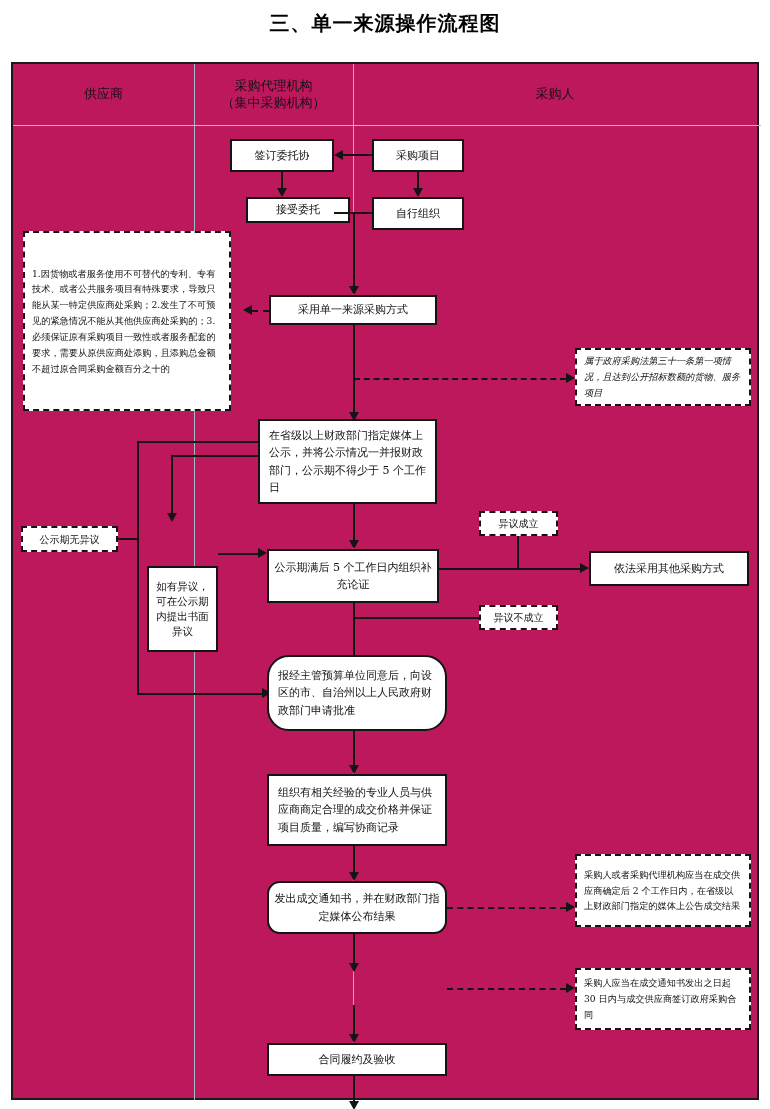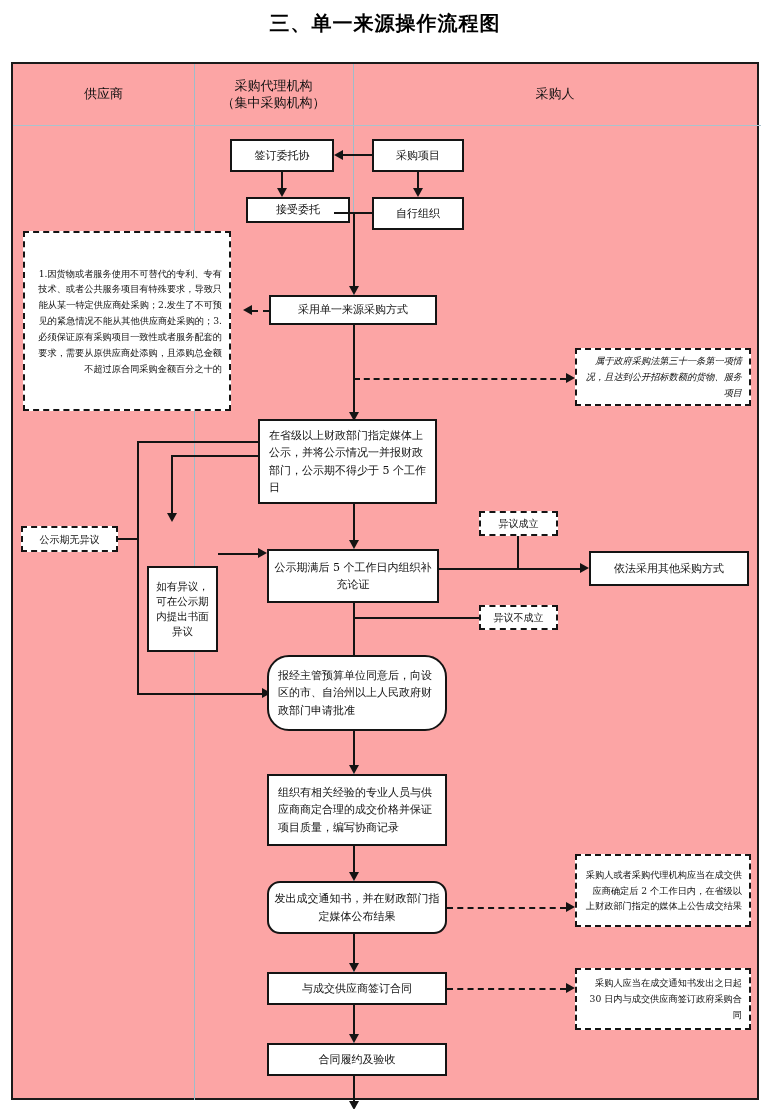--- a/index.html
+++ b/index.html
@@ -16,7 +16,7 @@
   
   #chart-frame{
     position:absolute;left:11px;top:62px;width:748px;height:1038px;
-    border:2px solid #1b1b1b;box-sizing:border-box;background:#fca5a5;
+    border:2px solid #1b1b1b;box-sizing:border-box;background:#be185d;
   }
   
   .lane-divider{position:absolute;top:0;width:1px;background:#9fbcc9;}

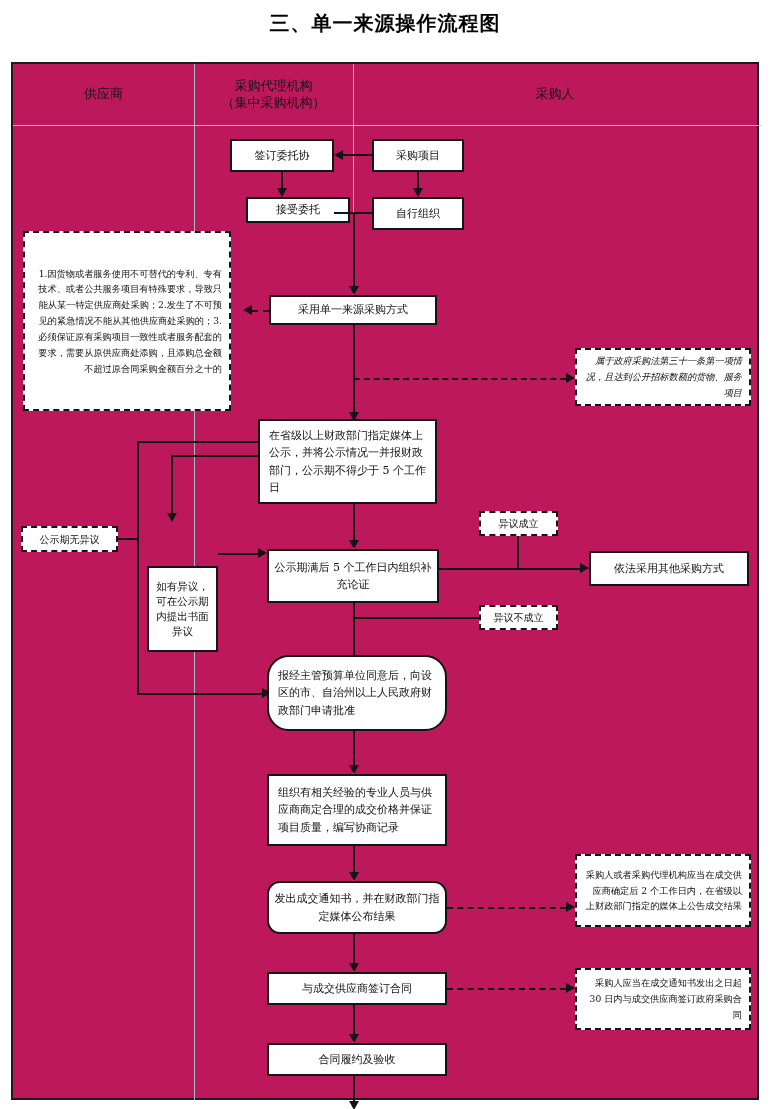--- a/index.html
+++ b/index.html
@@ -42,7 +42,7 @@
   .note{
     position:absolute;box-sizing:border-box;background:#ffffff;
     border:2px dashed #141414;display:flex;align-items:center;
-    justify-content:center;text-align:right;
+    justify-content:center;text-align:left;
     font-family:"DejaVu Serif","Liberation Serif",serif;
     font-size:9.2px;line-height:1.72;color:#111;padding:4px 7px;
   }

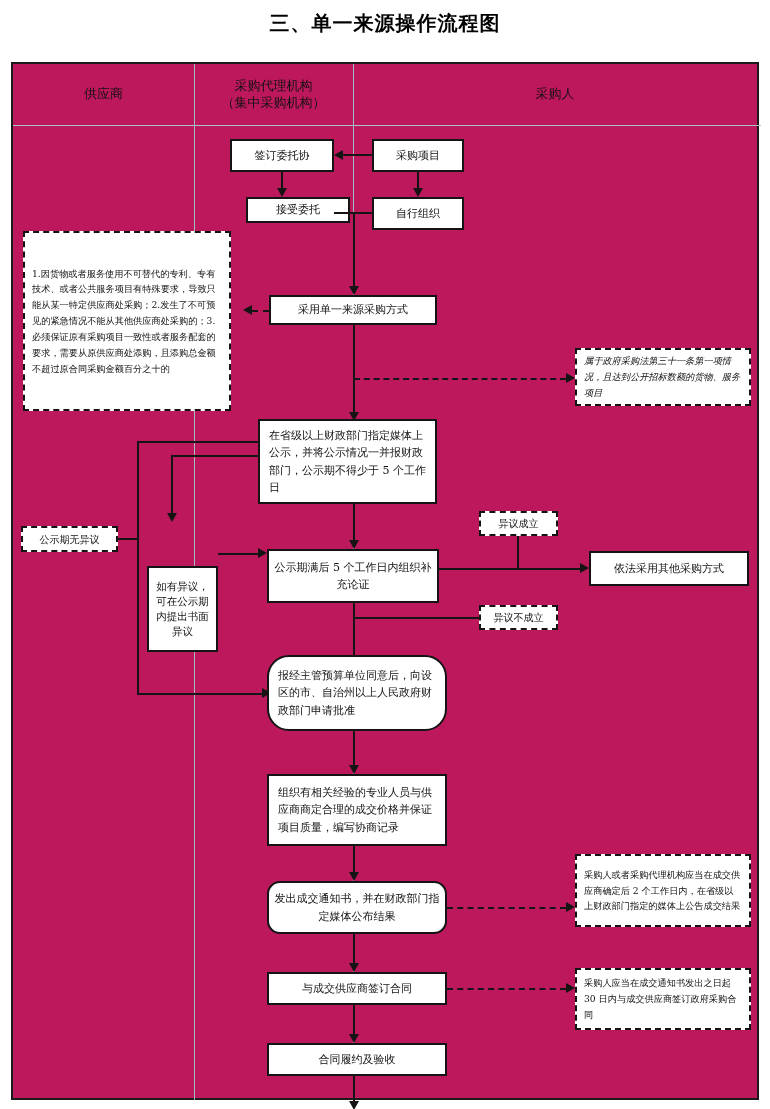--- a/index.html
+++ b/index.html
@@ -179,7 +179,6 @@
   <div class="ln v" style="left:340px;top:870px;height:29px;"></div>
   <div class="arw down" style="left:336px;top:899px;"></div>
 
-  <div class="node" style="left:254px;top:908px;width:180px;height:33px;">与成交供应商签订合同</div>
 
   <div class="dl h" style="left:434px;top:924px;width:119px;"></div>
   <div class="arw right" style="left:553px;top:919px;"></div>

